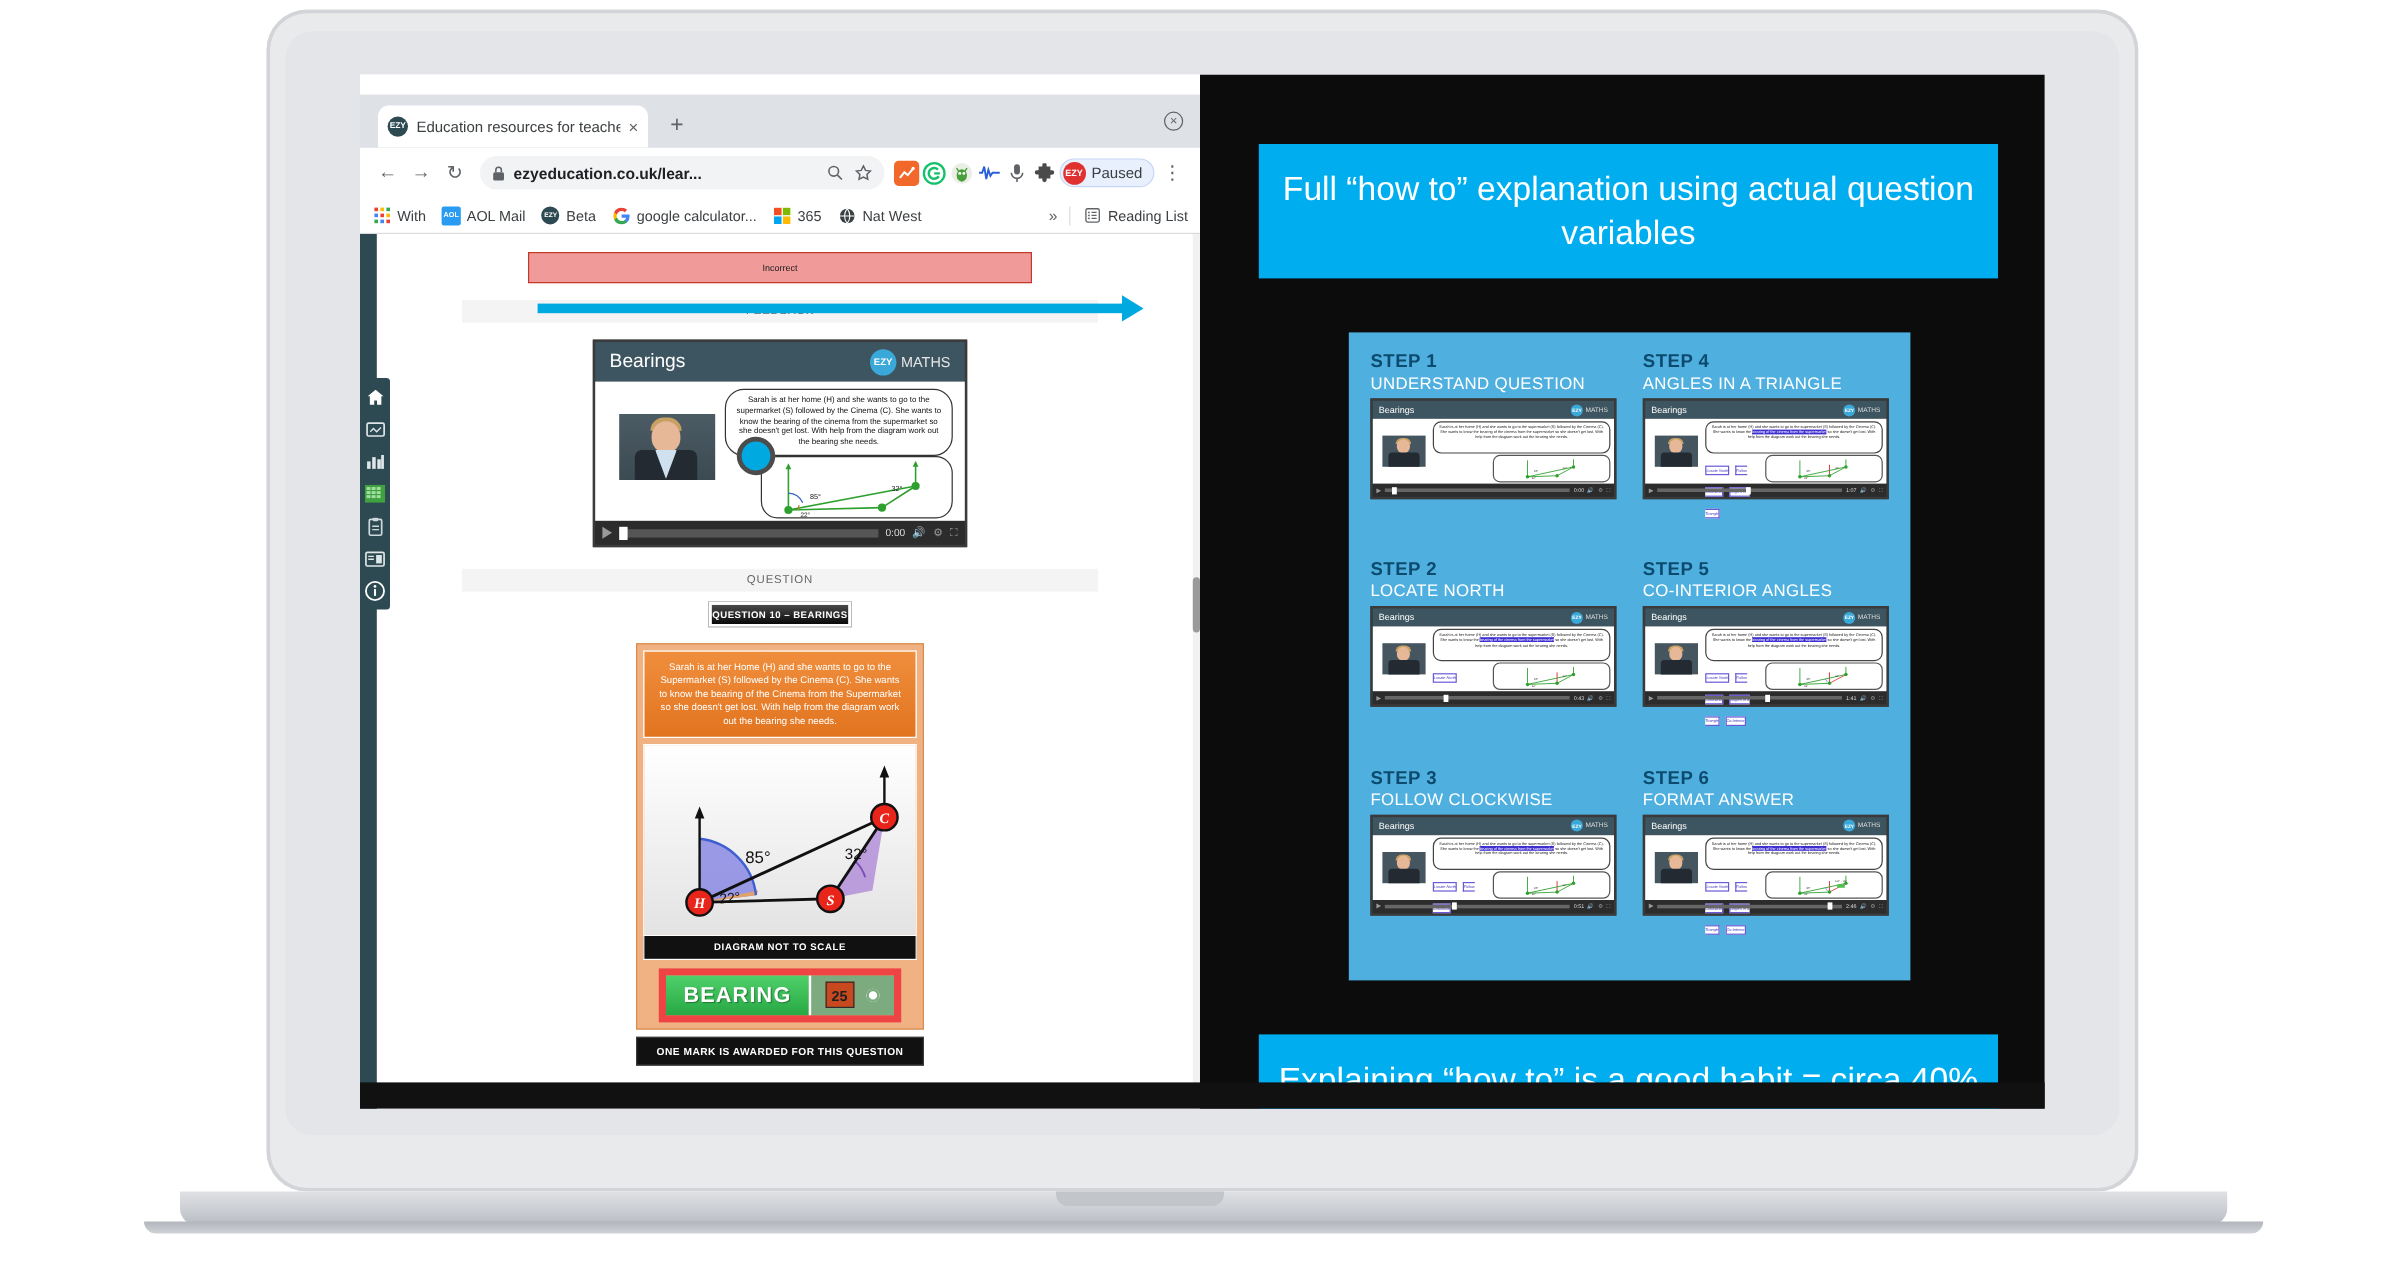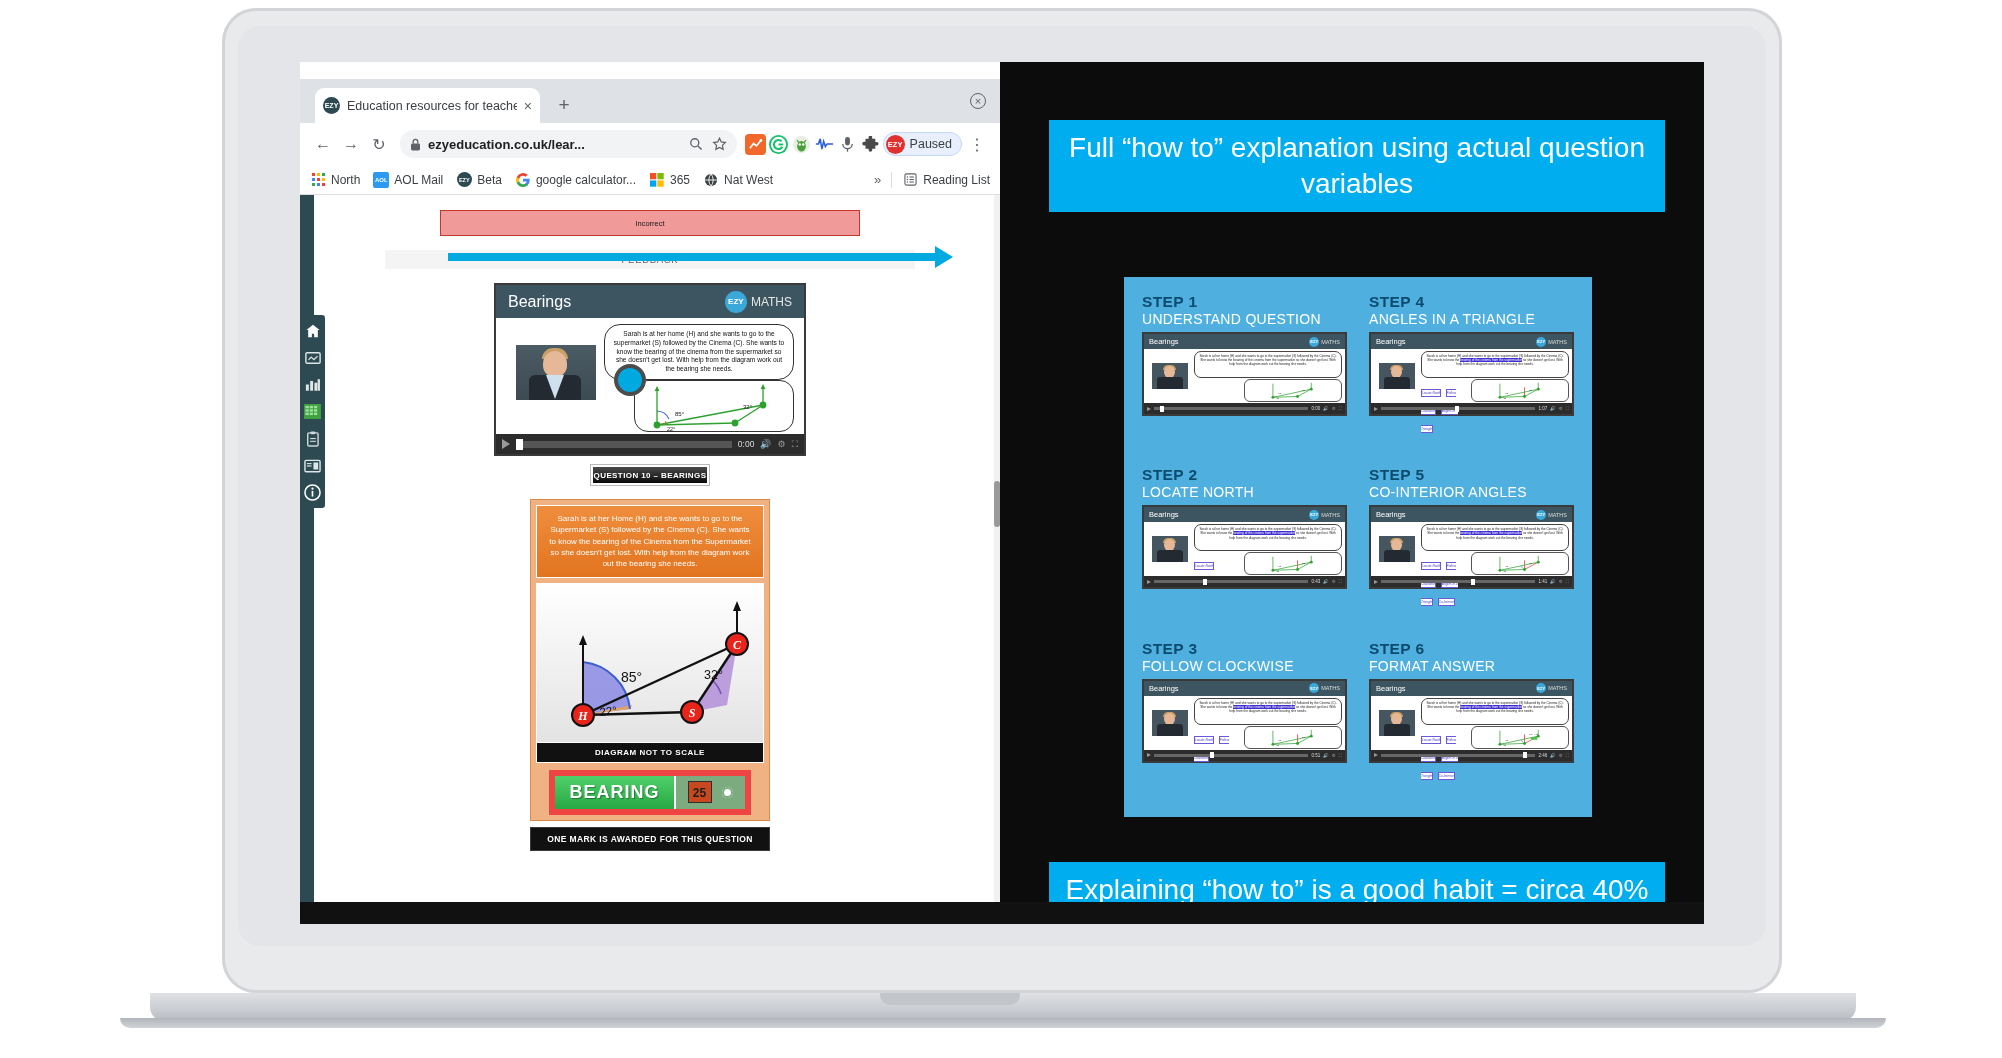--- a/index.html
+++ b/index.html
@@ -264,7 +264,7 @@
   .slide-banner{
     position:absolute; left:49px; width:616px;
     background:#00aeef; color:#fff; text-align:center;
-    font-size:28px; line-height:1.28; padding:10px 8px;
+    font-size:28px; line-height:1.28; padding:20px 8px;
   }
   #banner-top{ top:58px; }
   #banner-bottom{ top:800px; }

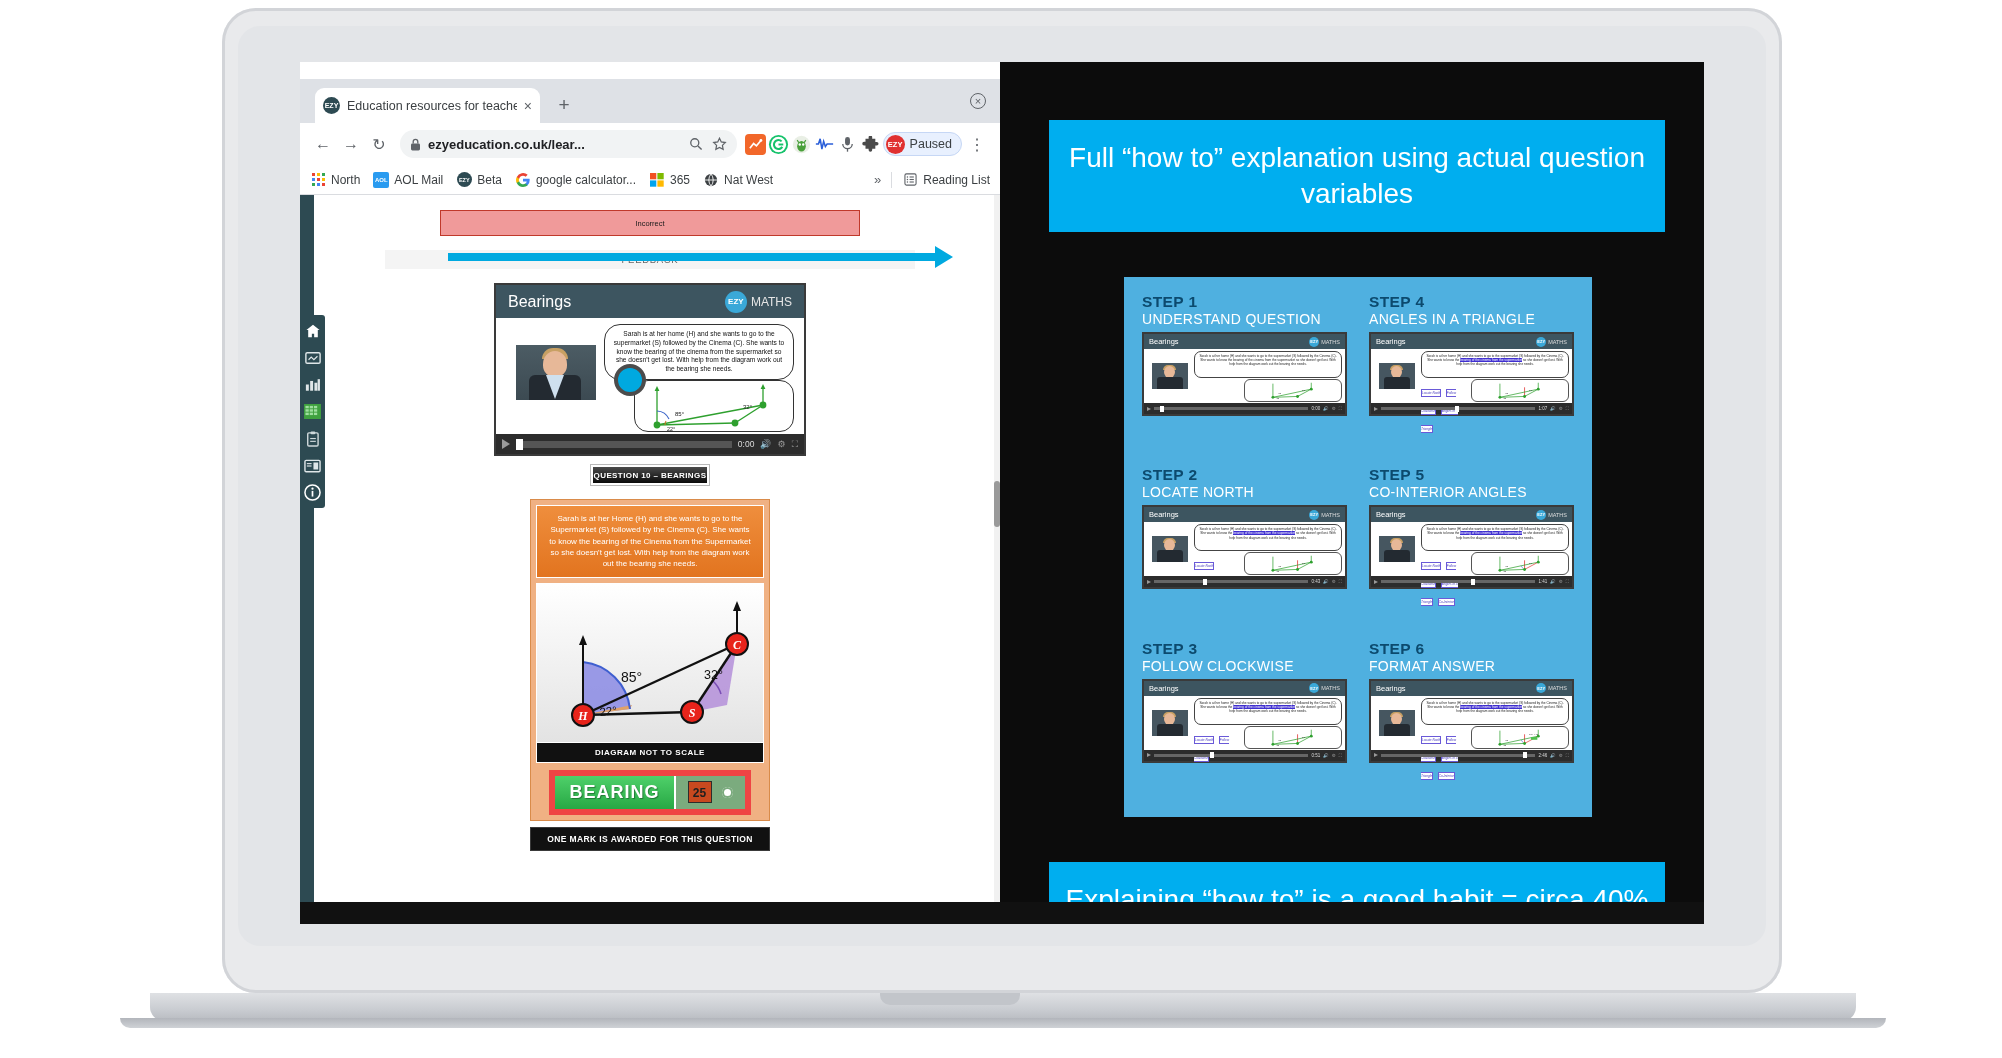--- a/index.html
+++ b/index.html
@@ -410,7 +410,7 @@
               <i style="background:#ea4335"></i>
           </span>
         </span>
-        <span>North</span>
+        <span>With</span>
       </div>
       <div class="bm">
         <span class="bm-ico">

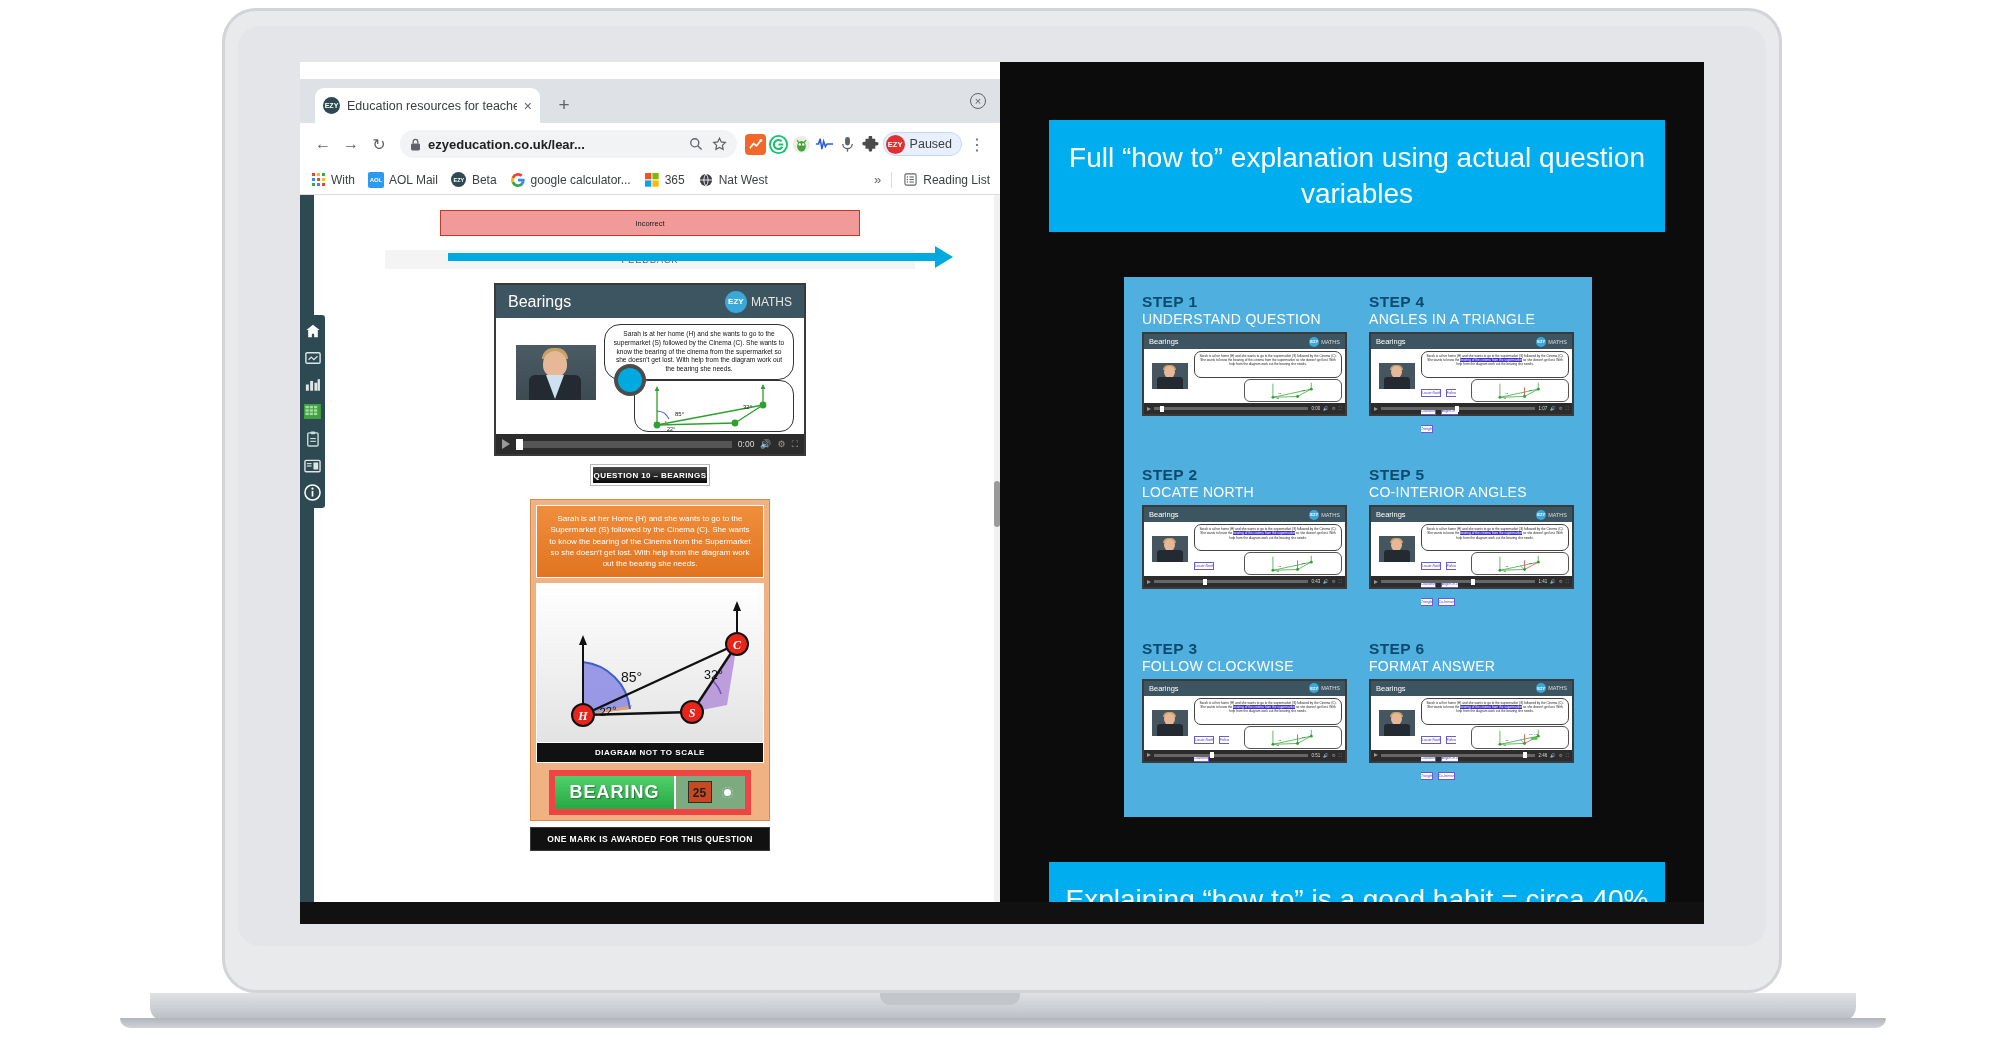--- a/index.html
+++ b/index.html
@@ -594,6 +594,7 @@
 
         <div class="blue-arrow"></div>
 
+        <div class="section-bar" style="margin-top:18px;">QUESTION</div>
         <div class="q-badge">QUESTION 10 – BEARINGS</div>
 
         <div class="q-card">

